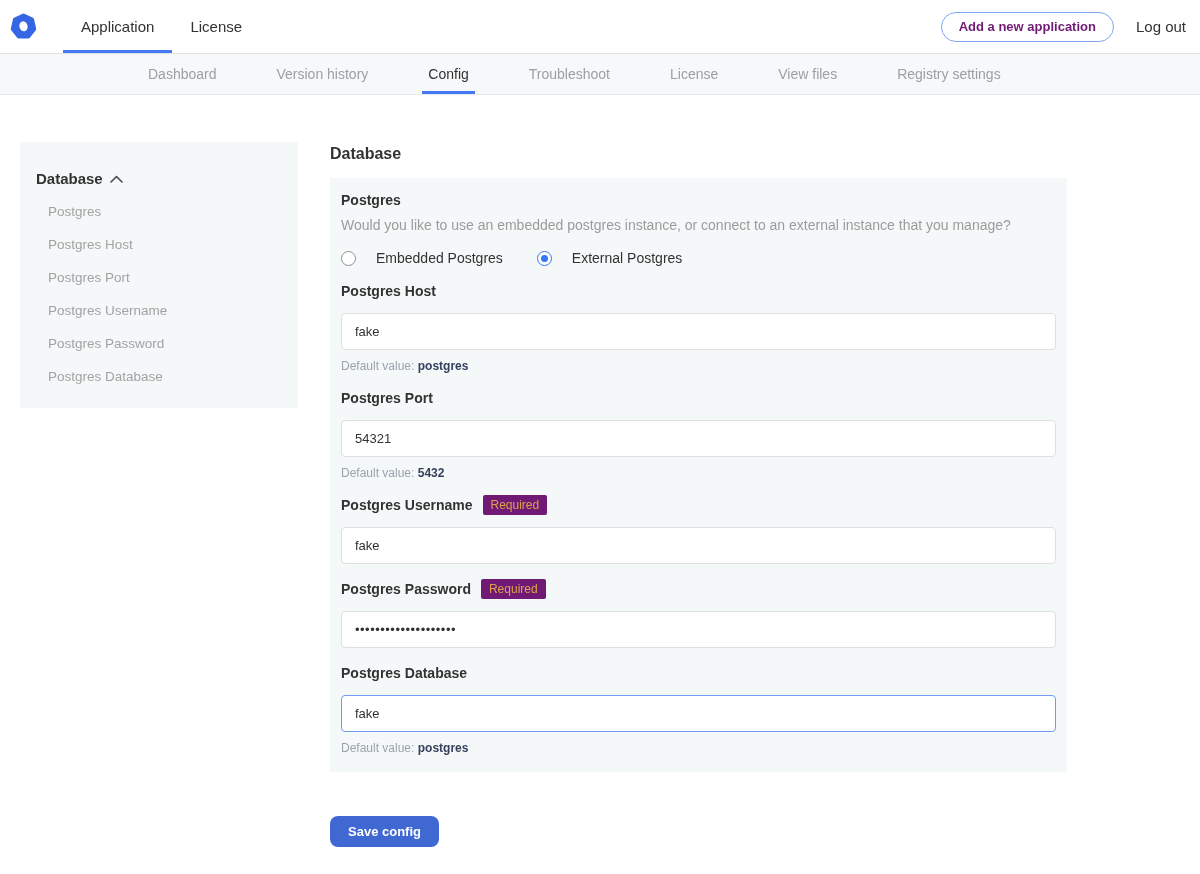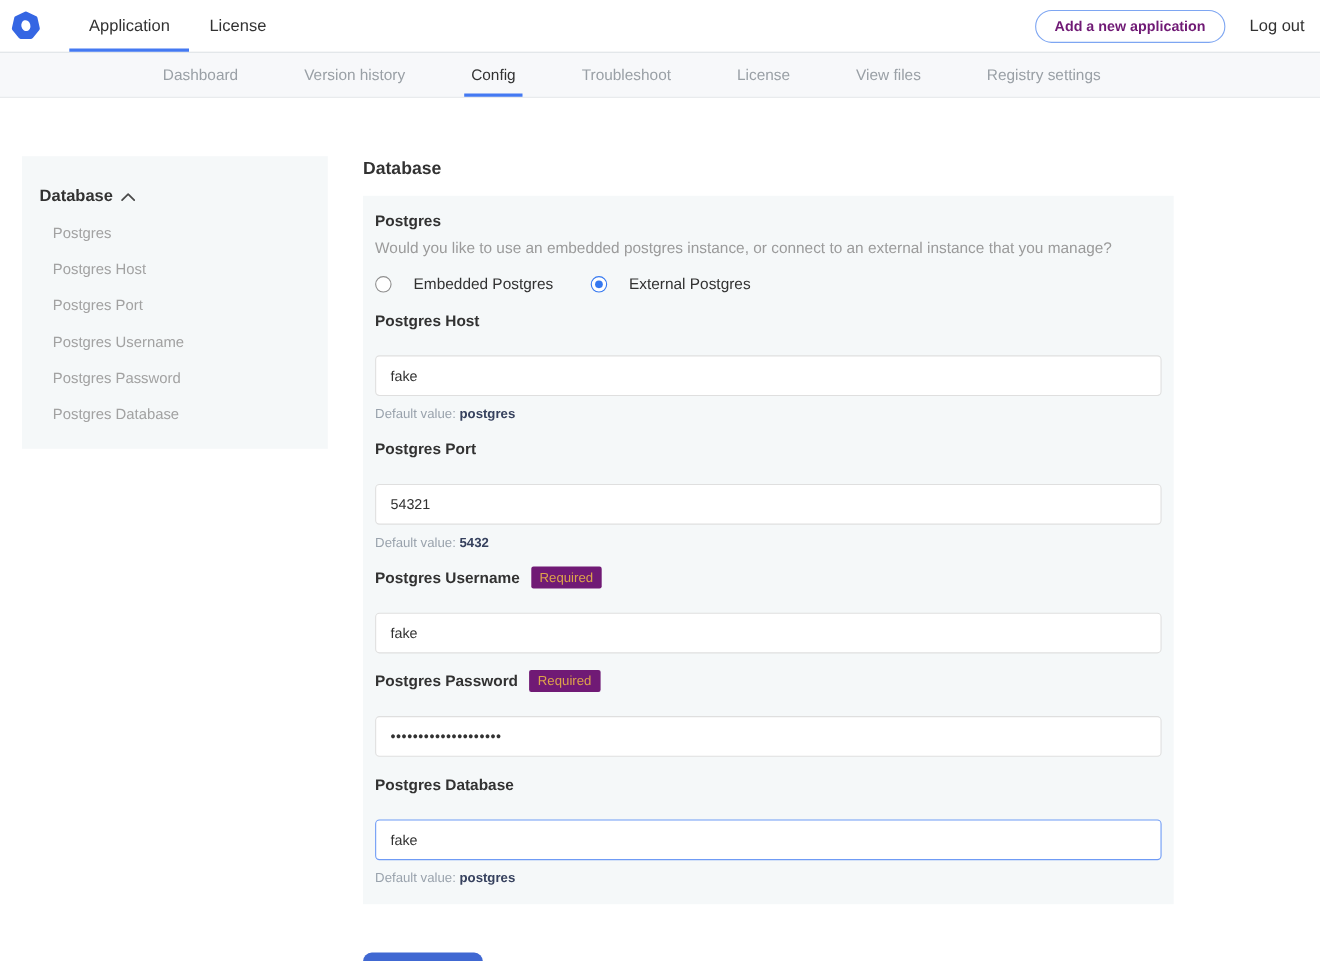--- a/index.html
+++ b/index.html
@@ -7,7 +7,7 @@
     font-family: "Liberation Sans", sans-serif; color: #323232; overflow: hidden; }
 
   
-  .header { position: relative; height: 48px; background: #fff;
+  .header { position: relative; height: 54px; background: #fff;
     border-bottom: 1px solid #dde1e5; display: flex; align-items: stretch; }
   .logo-wrap { display: flex; align-items: center; margin-left: 10px; }
   .header-tabs { display: flex; margin-left: 26px; }

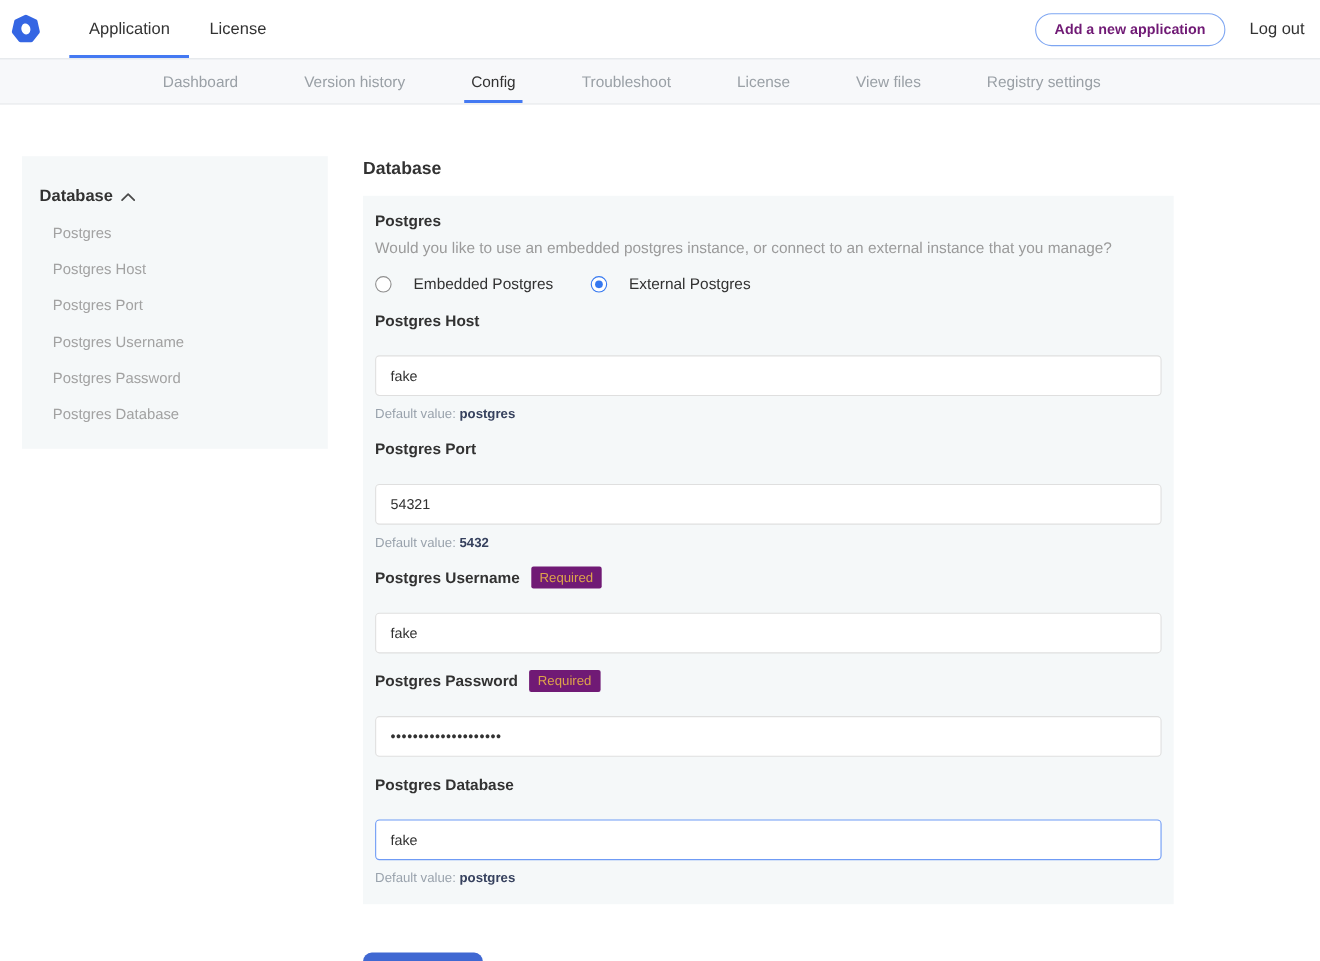--- a/index.html
+++ b/index.html
@@ -54,7 +54,7 @@
   .field-label { font-size: 14px; font-weight: bold; color: #323232; }
   .required-badge { font-size: 12px; color: #dda34b; background: #701a75;
     padding: 3px 8px; border-radius: 2px; }
-  .text-input { display: block; margin-top: 23px; width: 100%; height: 37px;
+  .text-input { display: block; margin-top: 13px; width: 100%; height: 37px;
     border: 1px solid #dfdfdf; border-radius: 4px; background: #fff; outline: none;
     padding: 0 13px; font-size: 13px; color: #323232; font-family: inherit; }
   .text-input.focused { border: 1px solid #6f9bf5; }

